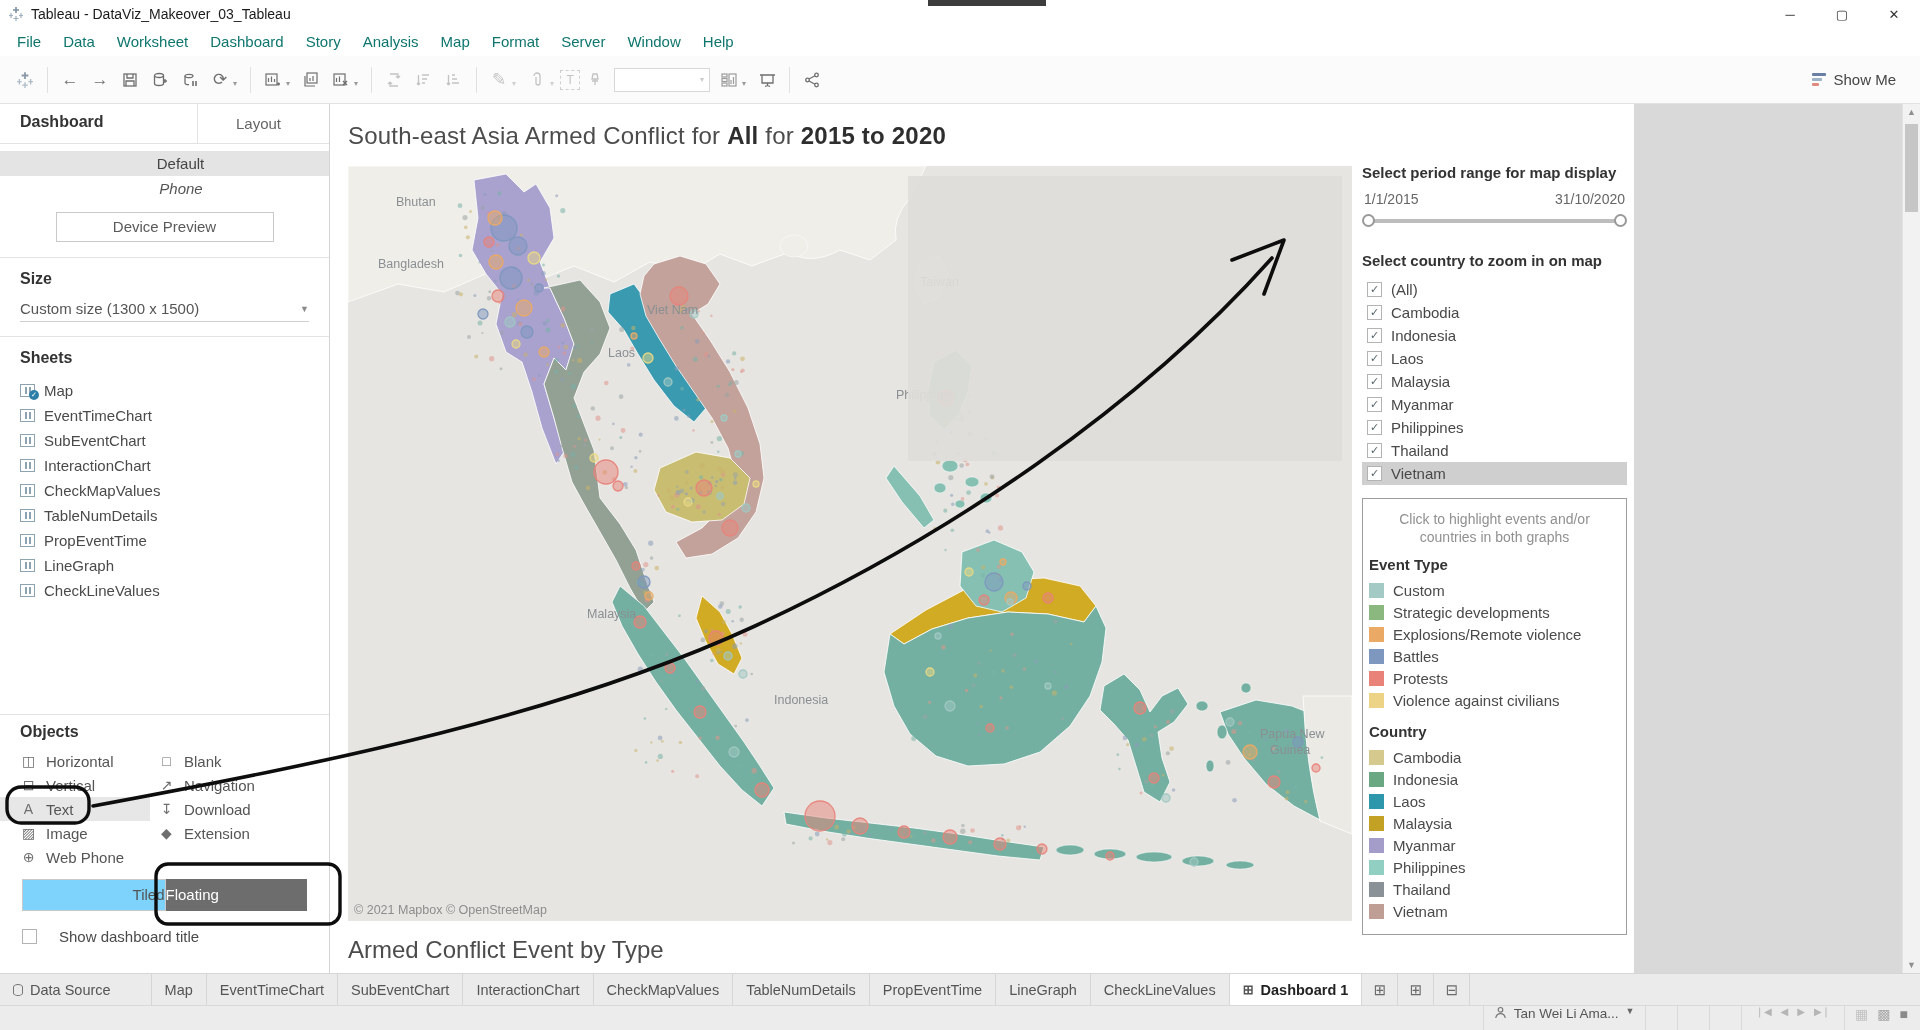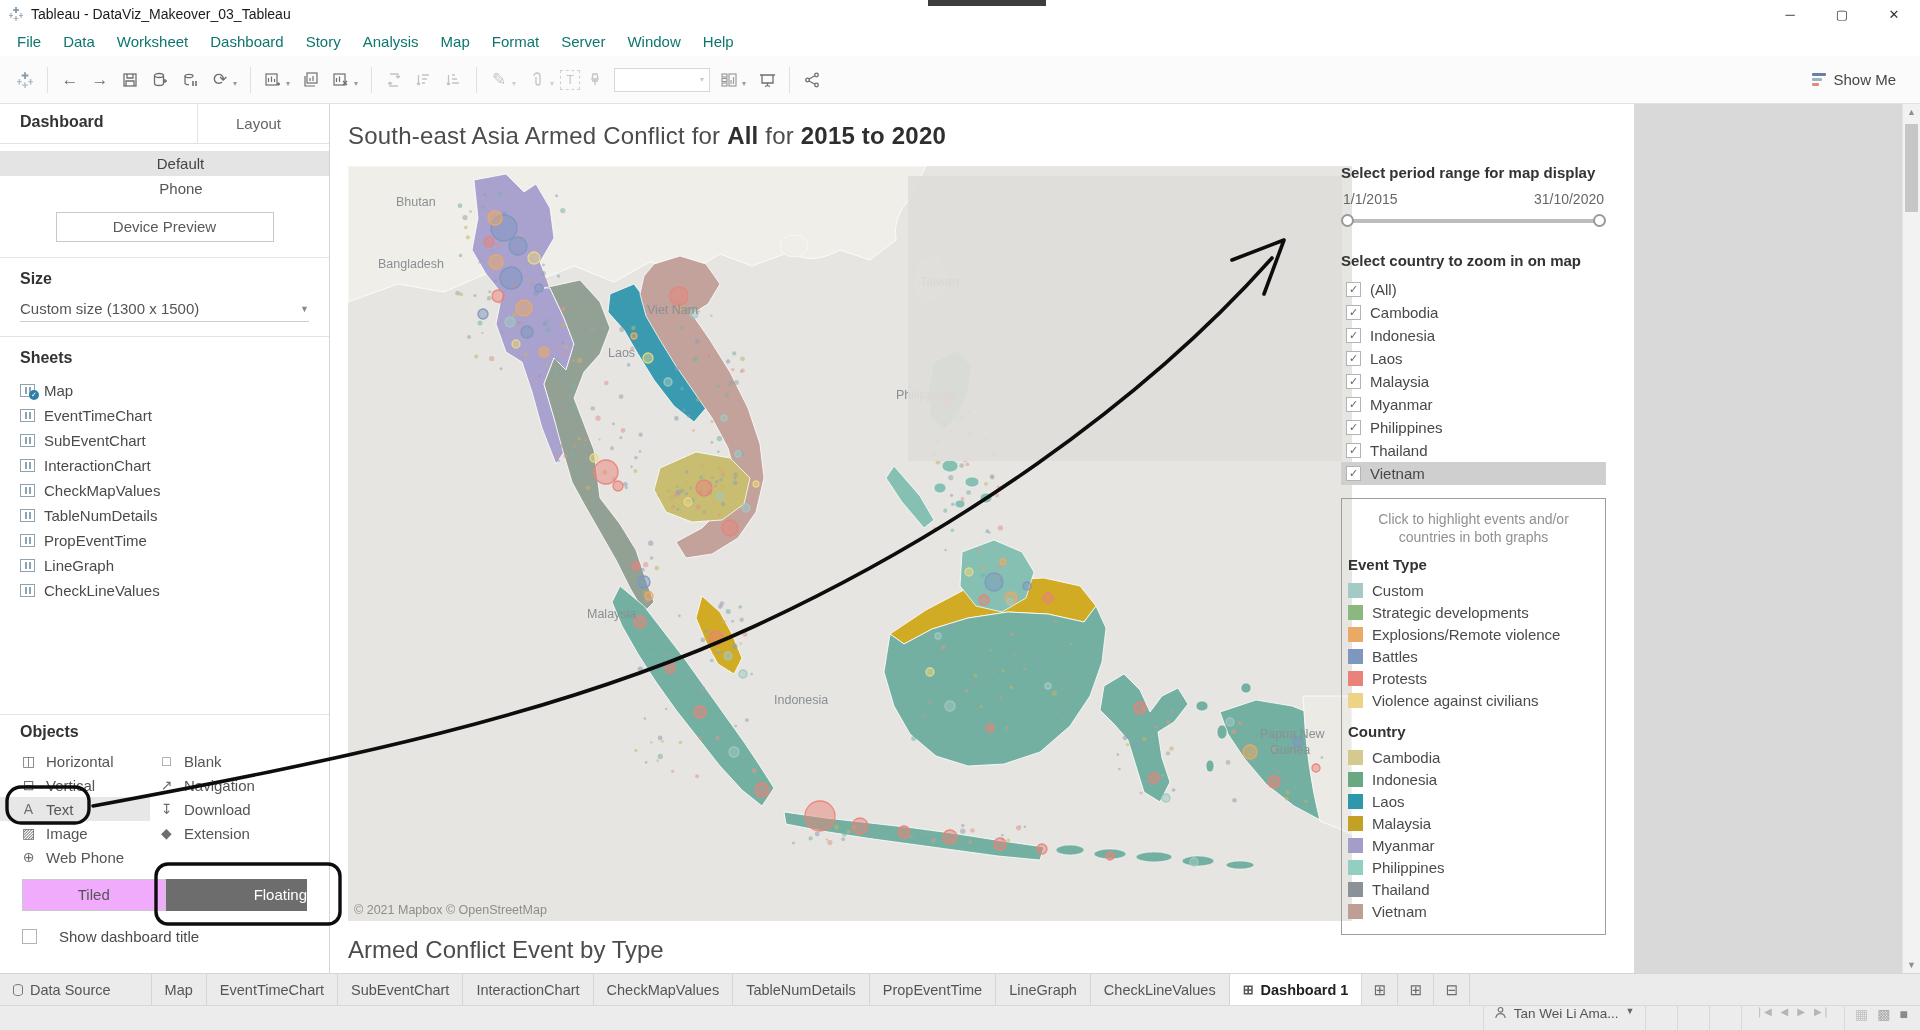--- a/index.html
+++ b/index.html
@@ -74,7 +74,7 @@
   #section-title { position:absolute; left:17px; top:832px; font-size:24px; color:#4c4c4c; }
 
   
-  #rpanel { position:absolute; left:1010px; top:60px; width:265px; }
+  #rpanel { position:absolute; left:1031px; top:60px; width:265px; }
   .f-h { font-size:15px; font-weight:bold; color:#333; }
   #dates { display:flex; justify-content:space-between; font-size:14px; color:#666; margin:10px 2px 7px; }
   #slider { position:relative; height:14px; margin-bottom:24px; }

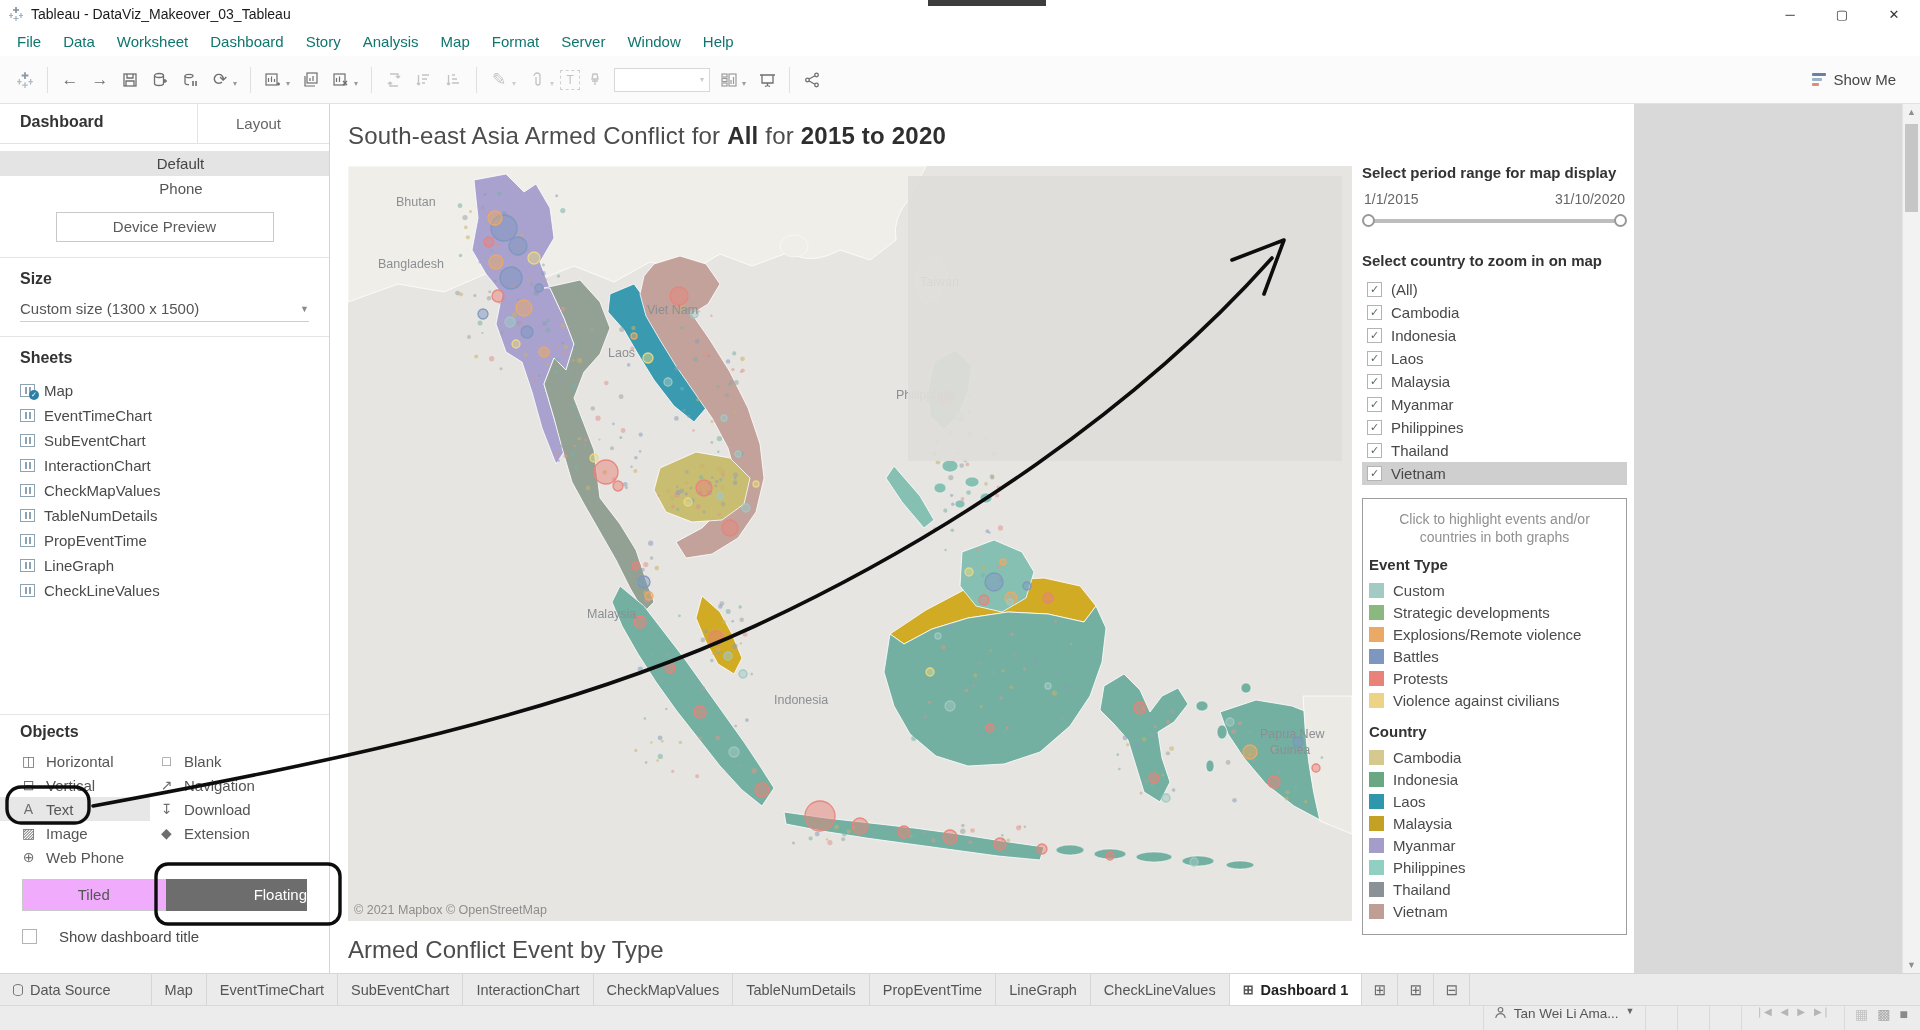--- a/index.html
+++ b/index.html
@@ -38,7 +38,7 @@
   #tab-layout { position:absolute; right:10px; top:0; width:122px; height:40px; line-height:40px; text-align:center; color:#666; border-left:1px solid #e3e3e3; }
   .dev-row { height:25px; line-height:25px;text-align:center; }
   #dev-default { margin-top:7px; padding-left:32px; background:#e4e4e4; }
-  #dev-phone { padding-left:33px; color:#555; }
+  #dev-phone { padding-left:33px; color:#555;font-style:italic; }
   #device-preview { display:block; margin:11px auto 15px; width:218px; height:30px; text-align:center; line-height:28px; border:1px solid #c9c9c9; background:#fff; color:#5a5a5a; font-size:15px; }
   .sb-hr { border:none; border-top:1px solid #e4e4e4; }
   #size-sec { padding:12px 20px 14px; }

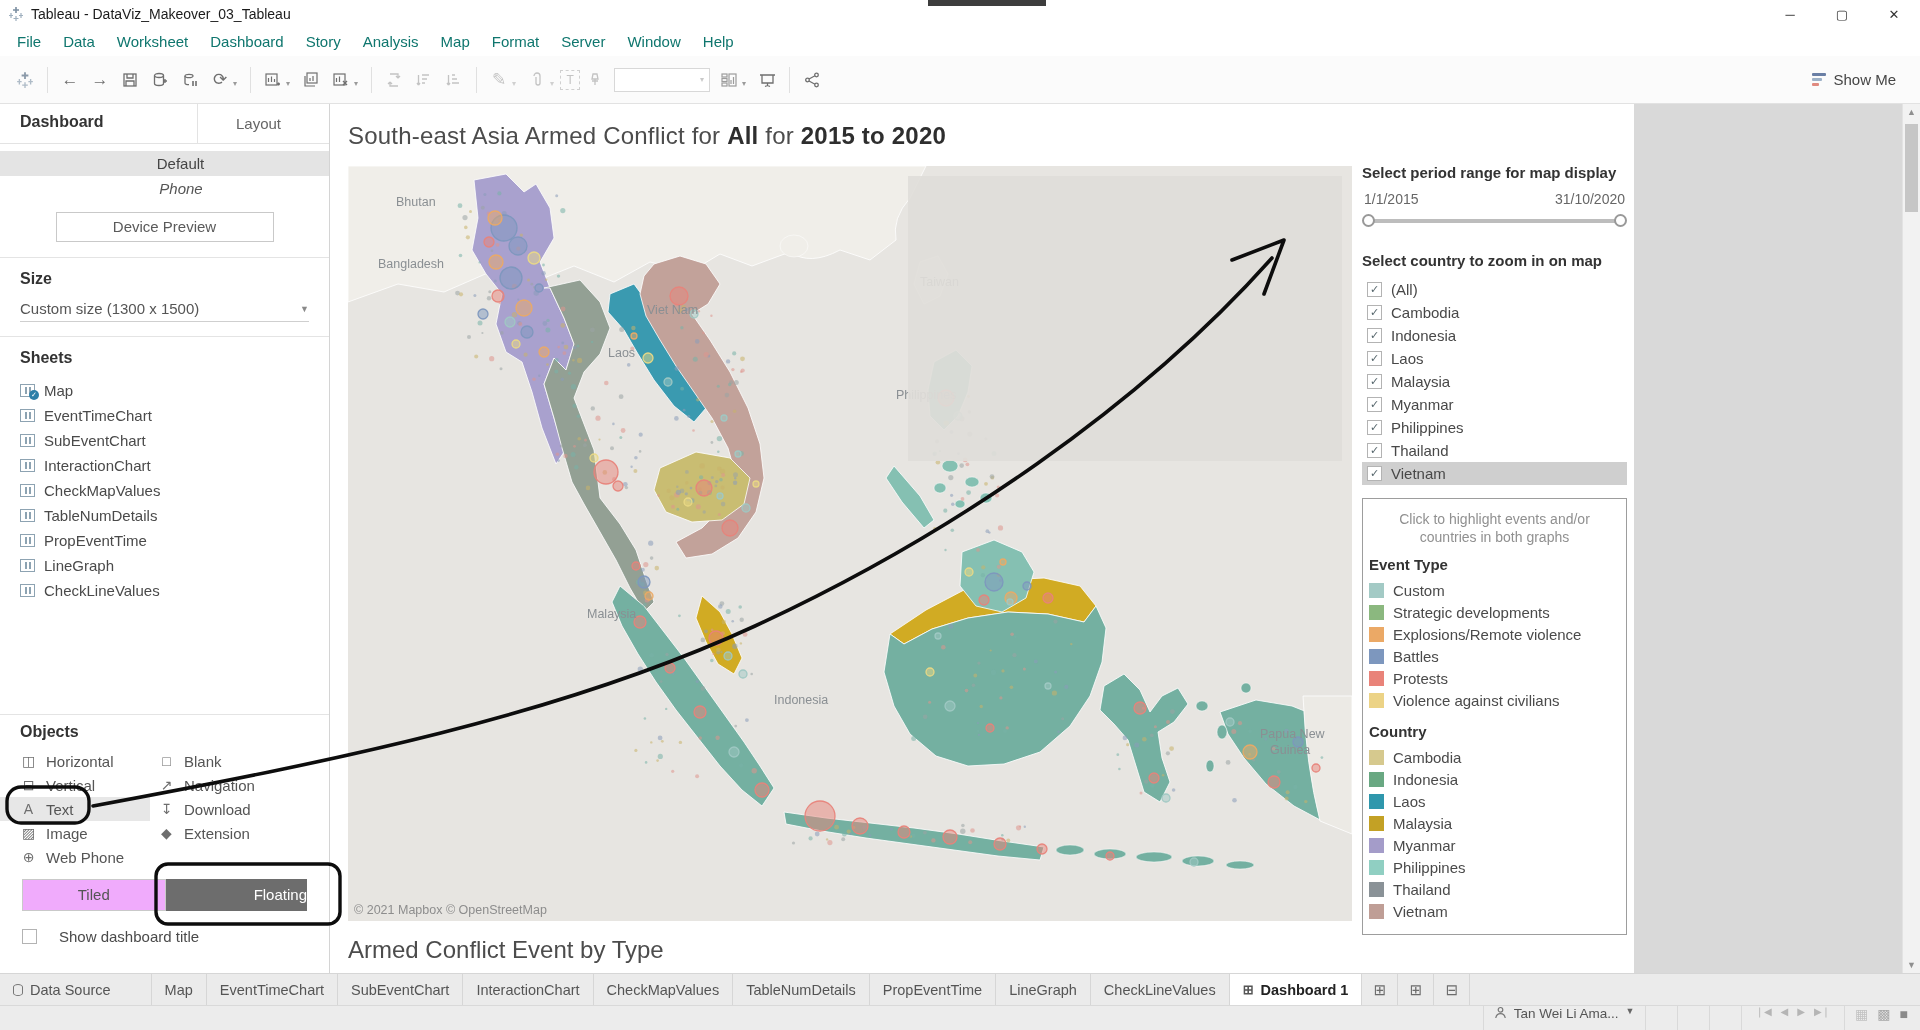--- a/index.html
+++ b/index.html
@@ -59,7 +59,7 @@
   .obj-cell.hl { background:#e7e7e7; }
   .obj-ico { width:17px; text-align:center; font-size:14px; color:#6e6e6e; flex:none; }
   #layout-btns { display:flex; margin:10px 22px 0; }
-  #btn-tiled { flex:1; height:32px; line-height:30px; text-align:center; border:1px solid #c9c9c9; background:#f0abfc; color:#555; }
+  #btn-tiled { flex:1; height:32px; line-height:30px; text-align:right; border:1px solid #c9c9c9; background:#7dd3fc; color:#555; }
   #btn-floating { flex:1; height:32px; line-height:32px; text-align:right; background:#6d6d6d; color:#fff; }
   #show-title-row { margin:17px 0 16px 22px; display:flex; align-items:center; gap:22px; color:#4a4a4a; }
   .cbox { width:15px; height:15px; border:1px solid #b3b3b3; background:#fff; flex:none; text-align:center; line-height:13px; font-size:11px; color:#56666c; }

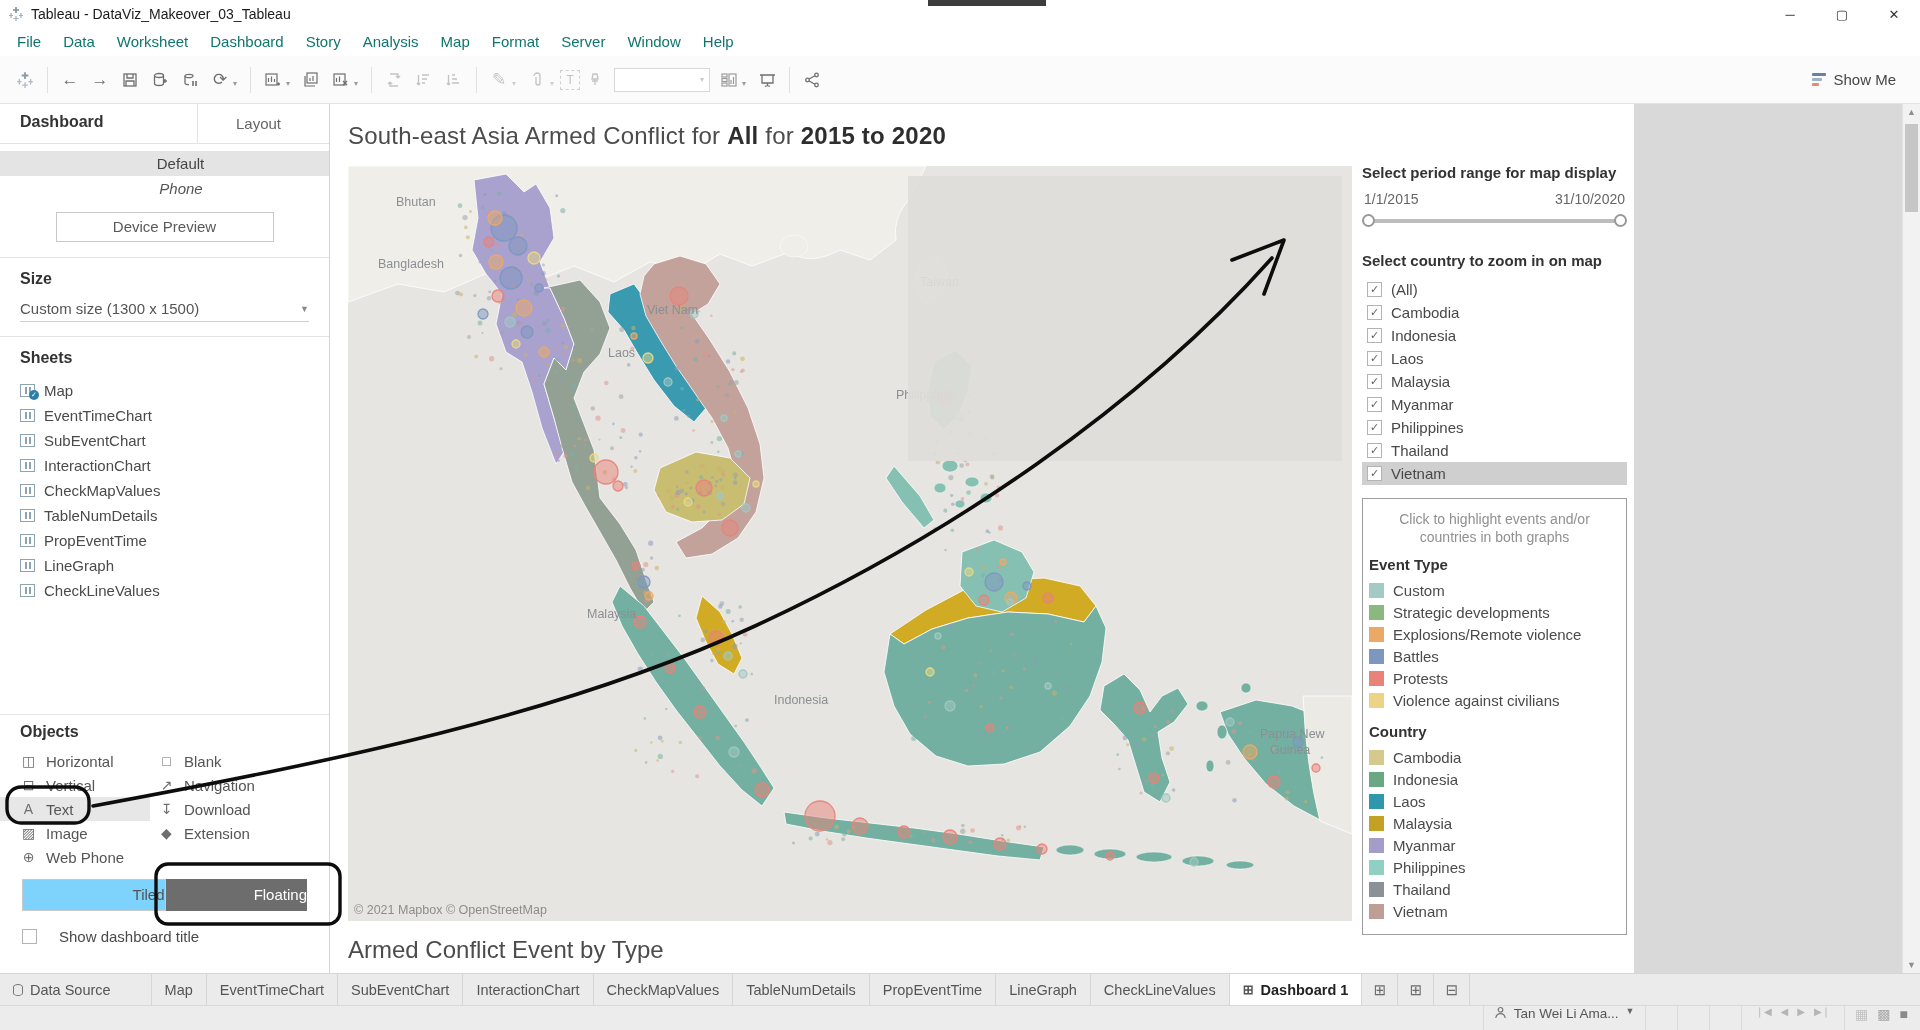--- a/index.html
+++ b/index.html
@@ -60,7 +60,7 @@
   .obj-ico { width:17px; text-align:center; font-size:14px; color:#6e6e6e; flex:none; }
   #layout-btns { display:flex; margin:10px 22px 0; }
   #btn-tiled { flex:1; height:32px; line-height:30px; text-align:right; border:1px solid #c9c9c9; background:#7dd3fc; color:#555; }
-  #btn-floating { flex:1; height:32px; line-height:32px; text-align:right; background:#6d6d6d; color:#fff; }
+  #btn-floating { flex:1; height:32px; line-height:32px; text-align:left; background:#6d6d6d; color:#fff; }
   #show-title-row { margin:17px 0 16px 22px; display:flex; align-items:center; gap:22px; color:#4a4a4a; }
   .cbox { width:15px; height:15px; border:1px solid #b3b3b3; background:#fff; flex:none; text-align:center; line-height:13px; font-size:11px; color:#56666c; }
 

